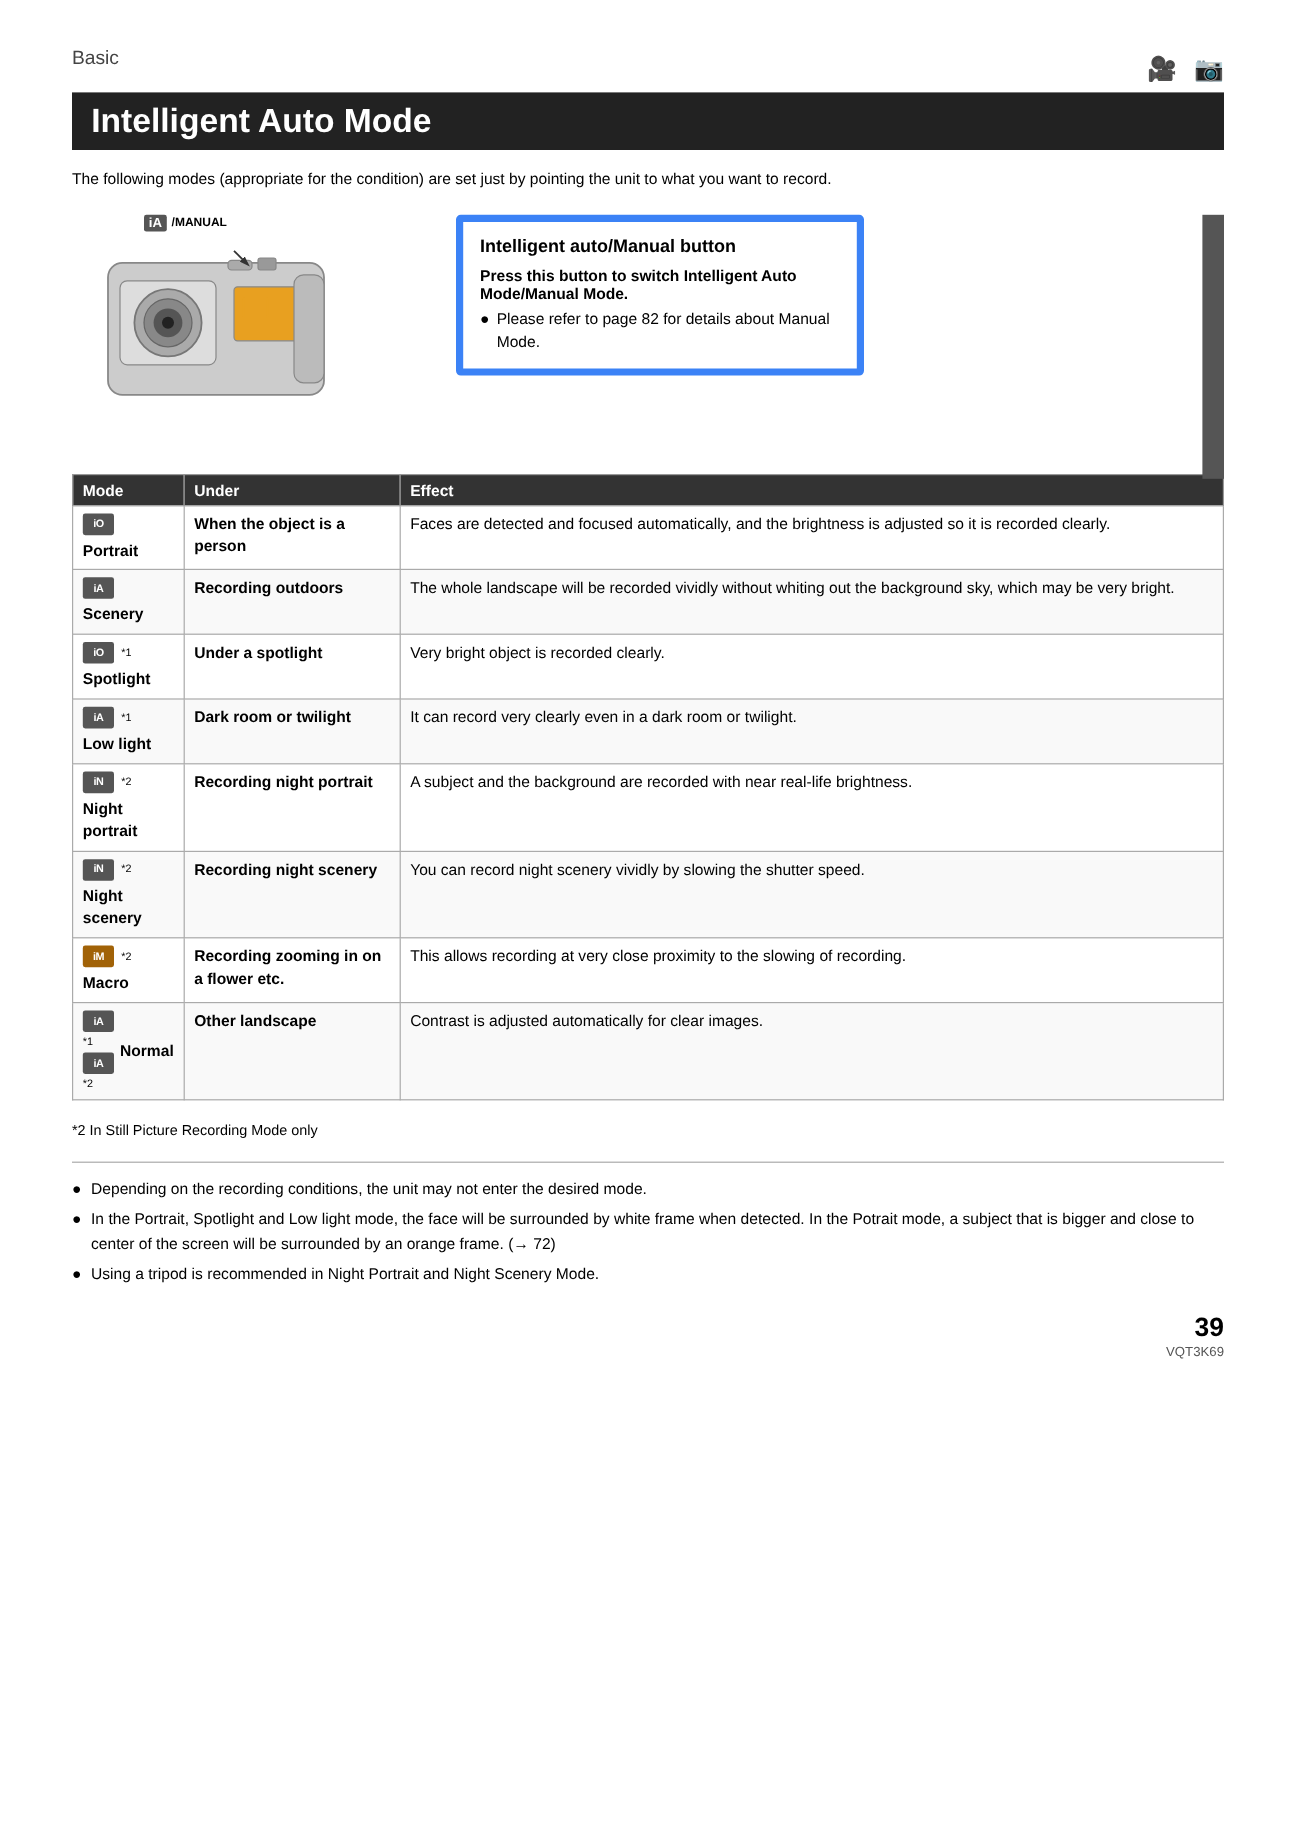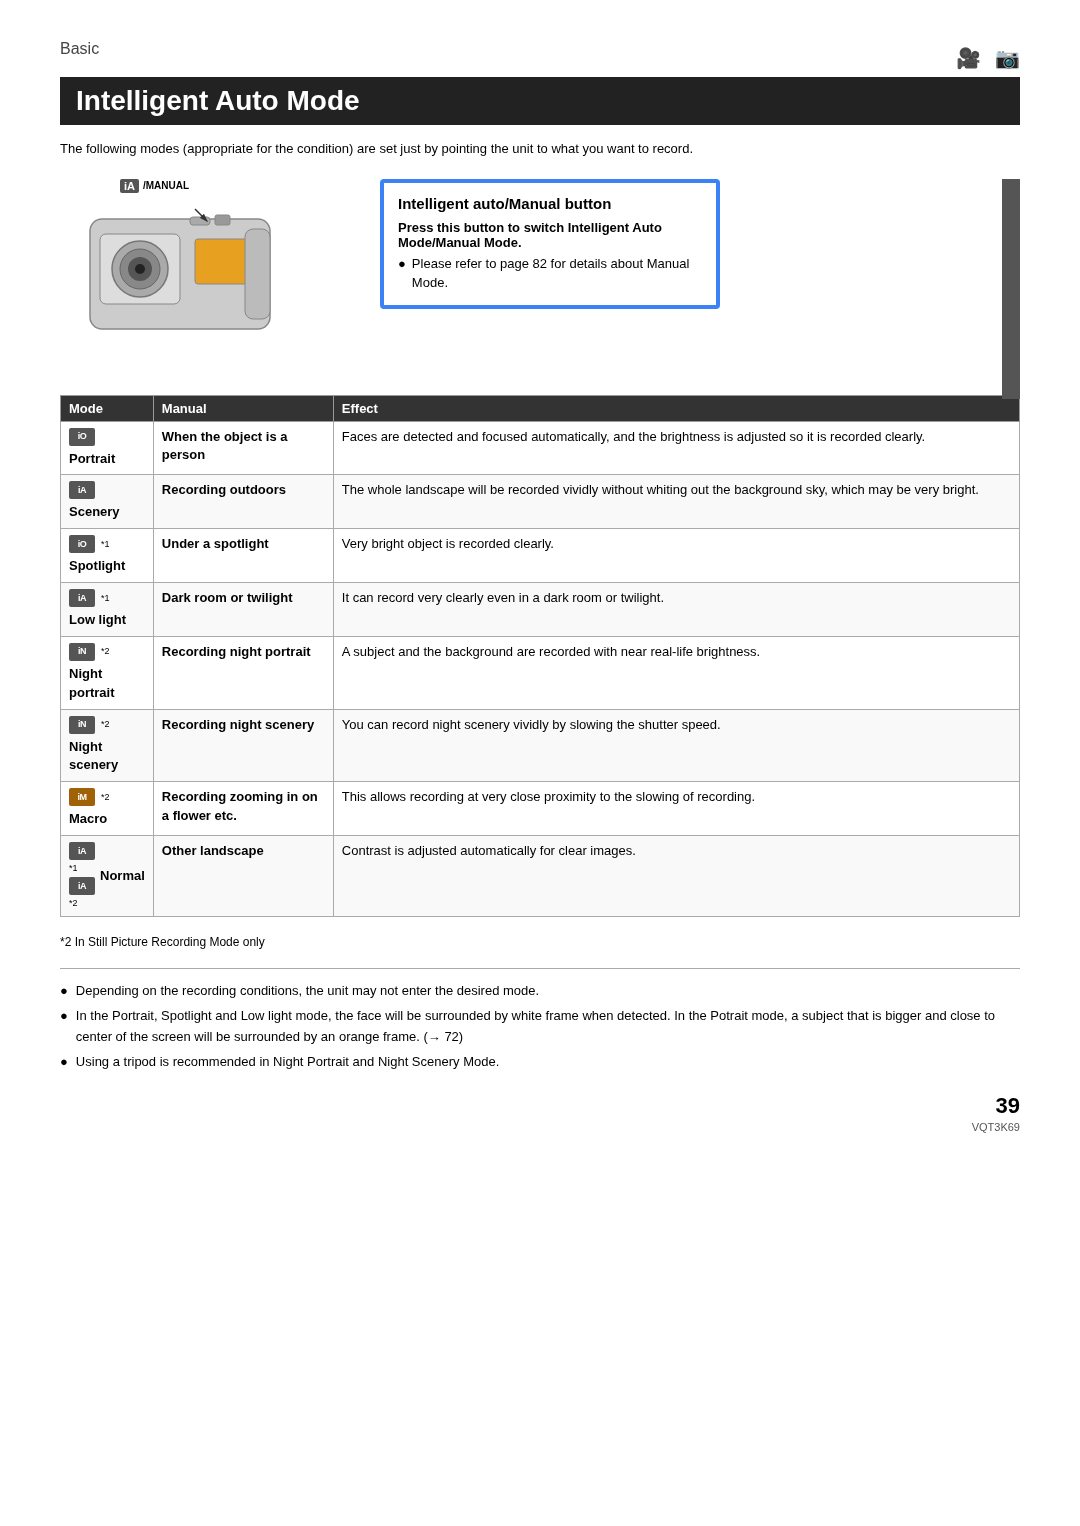--- a/index.html
+++ b/index.html
@@ -71,7 +71,7 @@
     }
 
     .infobox {
-      border: 4px solid #3b82f6;
+      border: 6px solid #3b82f6;
       border-radius: 4px;
       padding: 12px 14px;
       max-width: 340px;

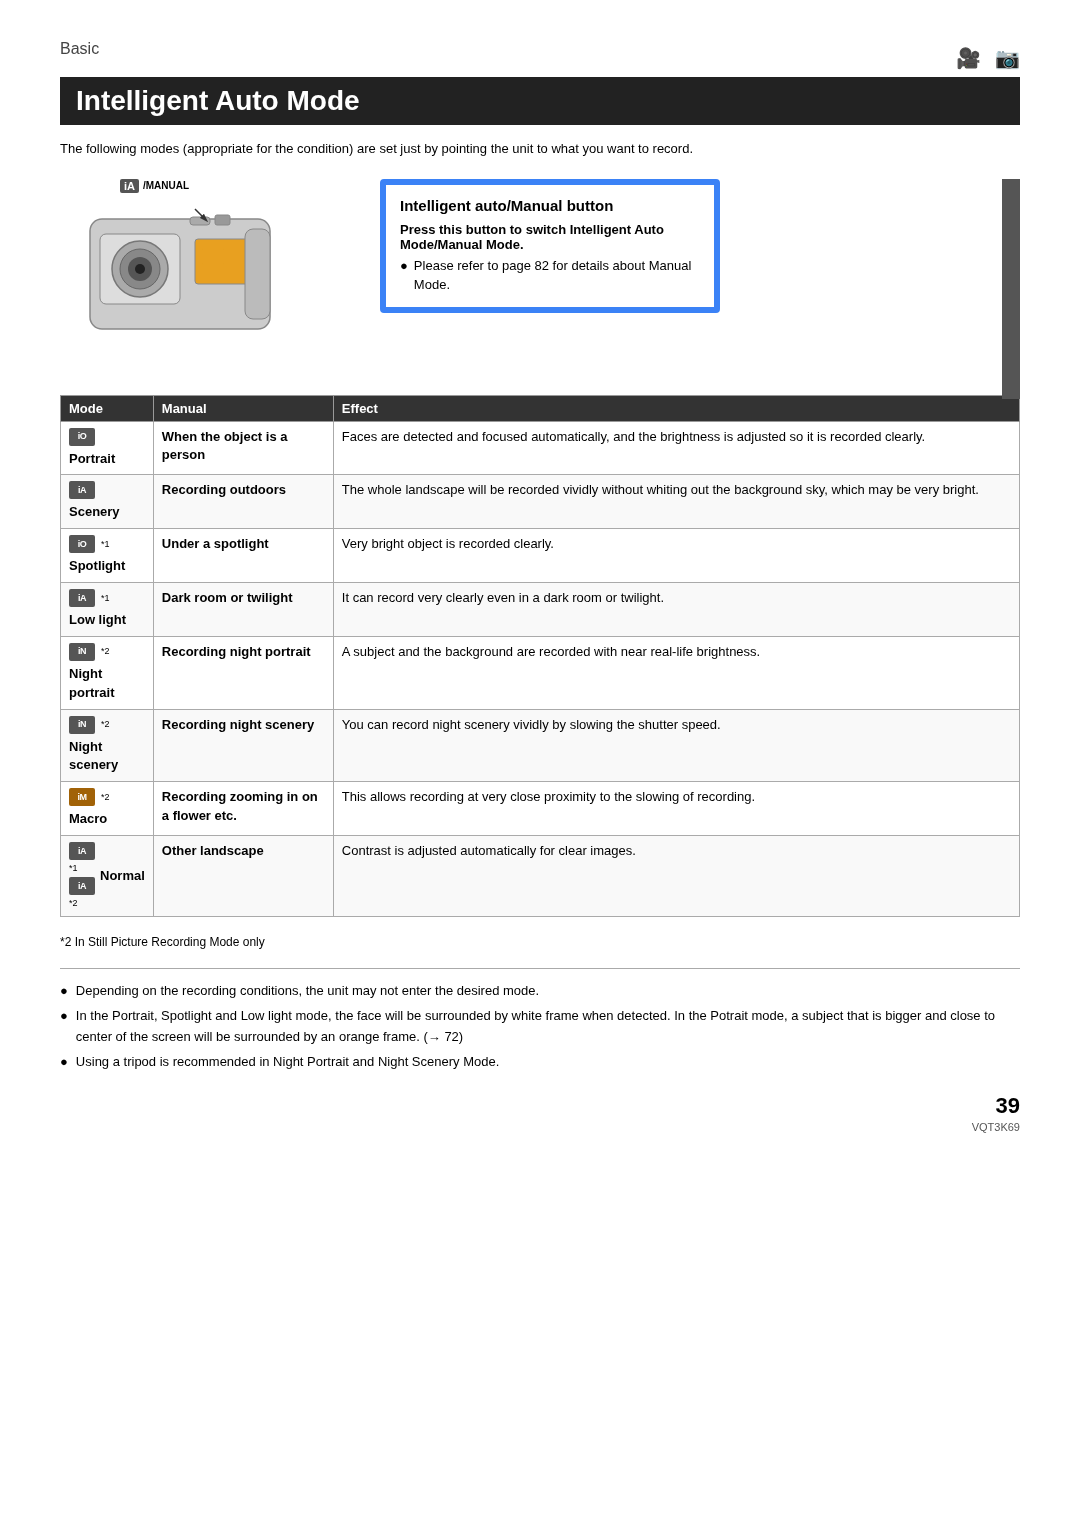--- a/index.html
+++ b/index.html
@@ -282,7 +282,7 @@
     <thead>
       <tr>
         <th style="width:90px;">Mode</th>
-        <th style="width:180px;">Manual</th>
+        <th style="width:180px;">Under</th>
         <th>Effect</th>
       </tr>
     </thead>

